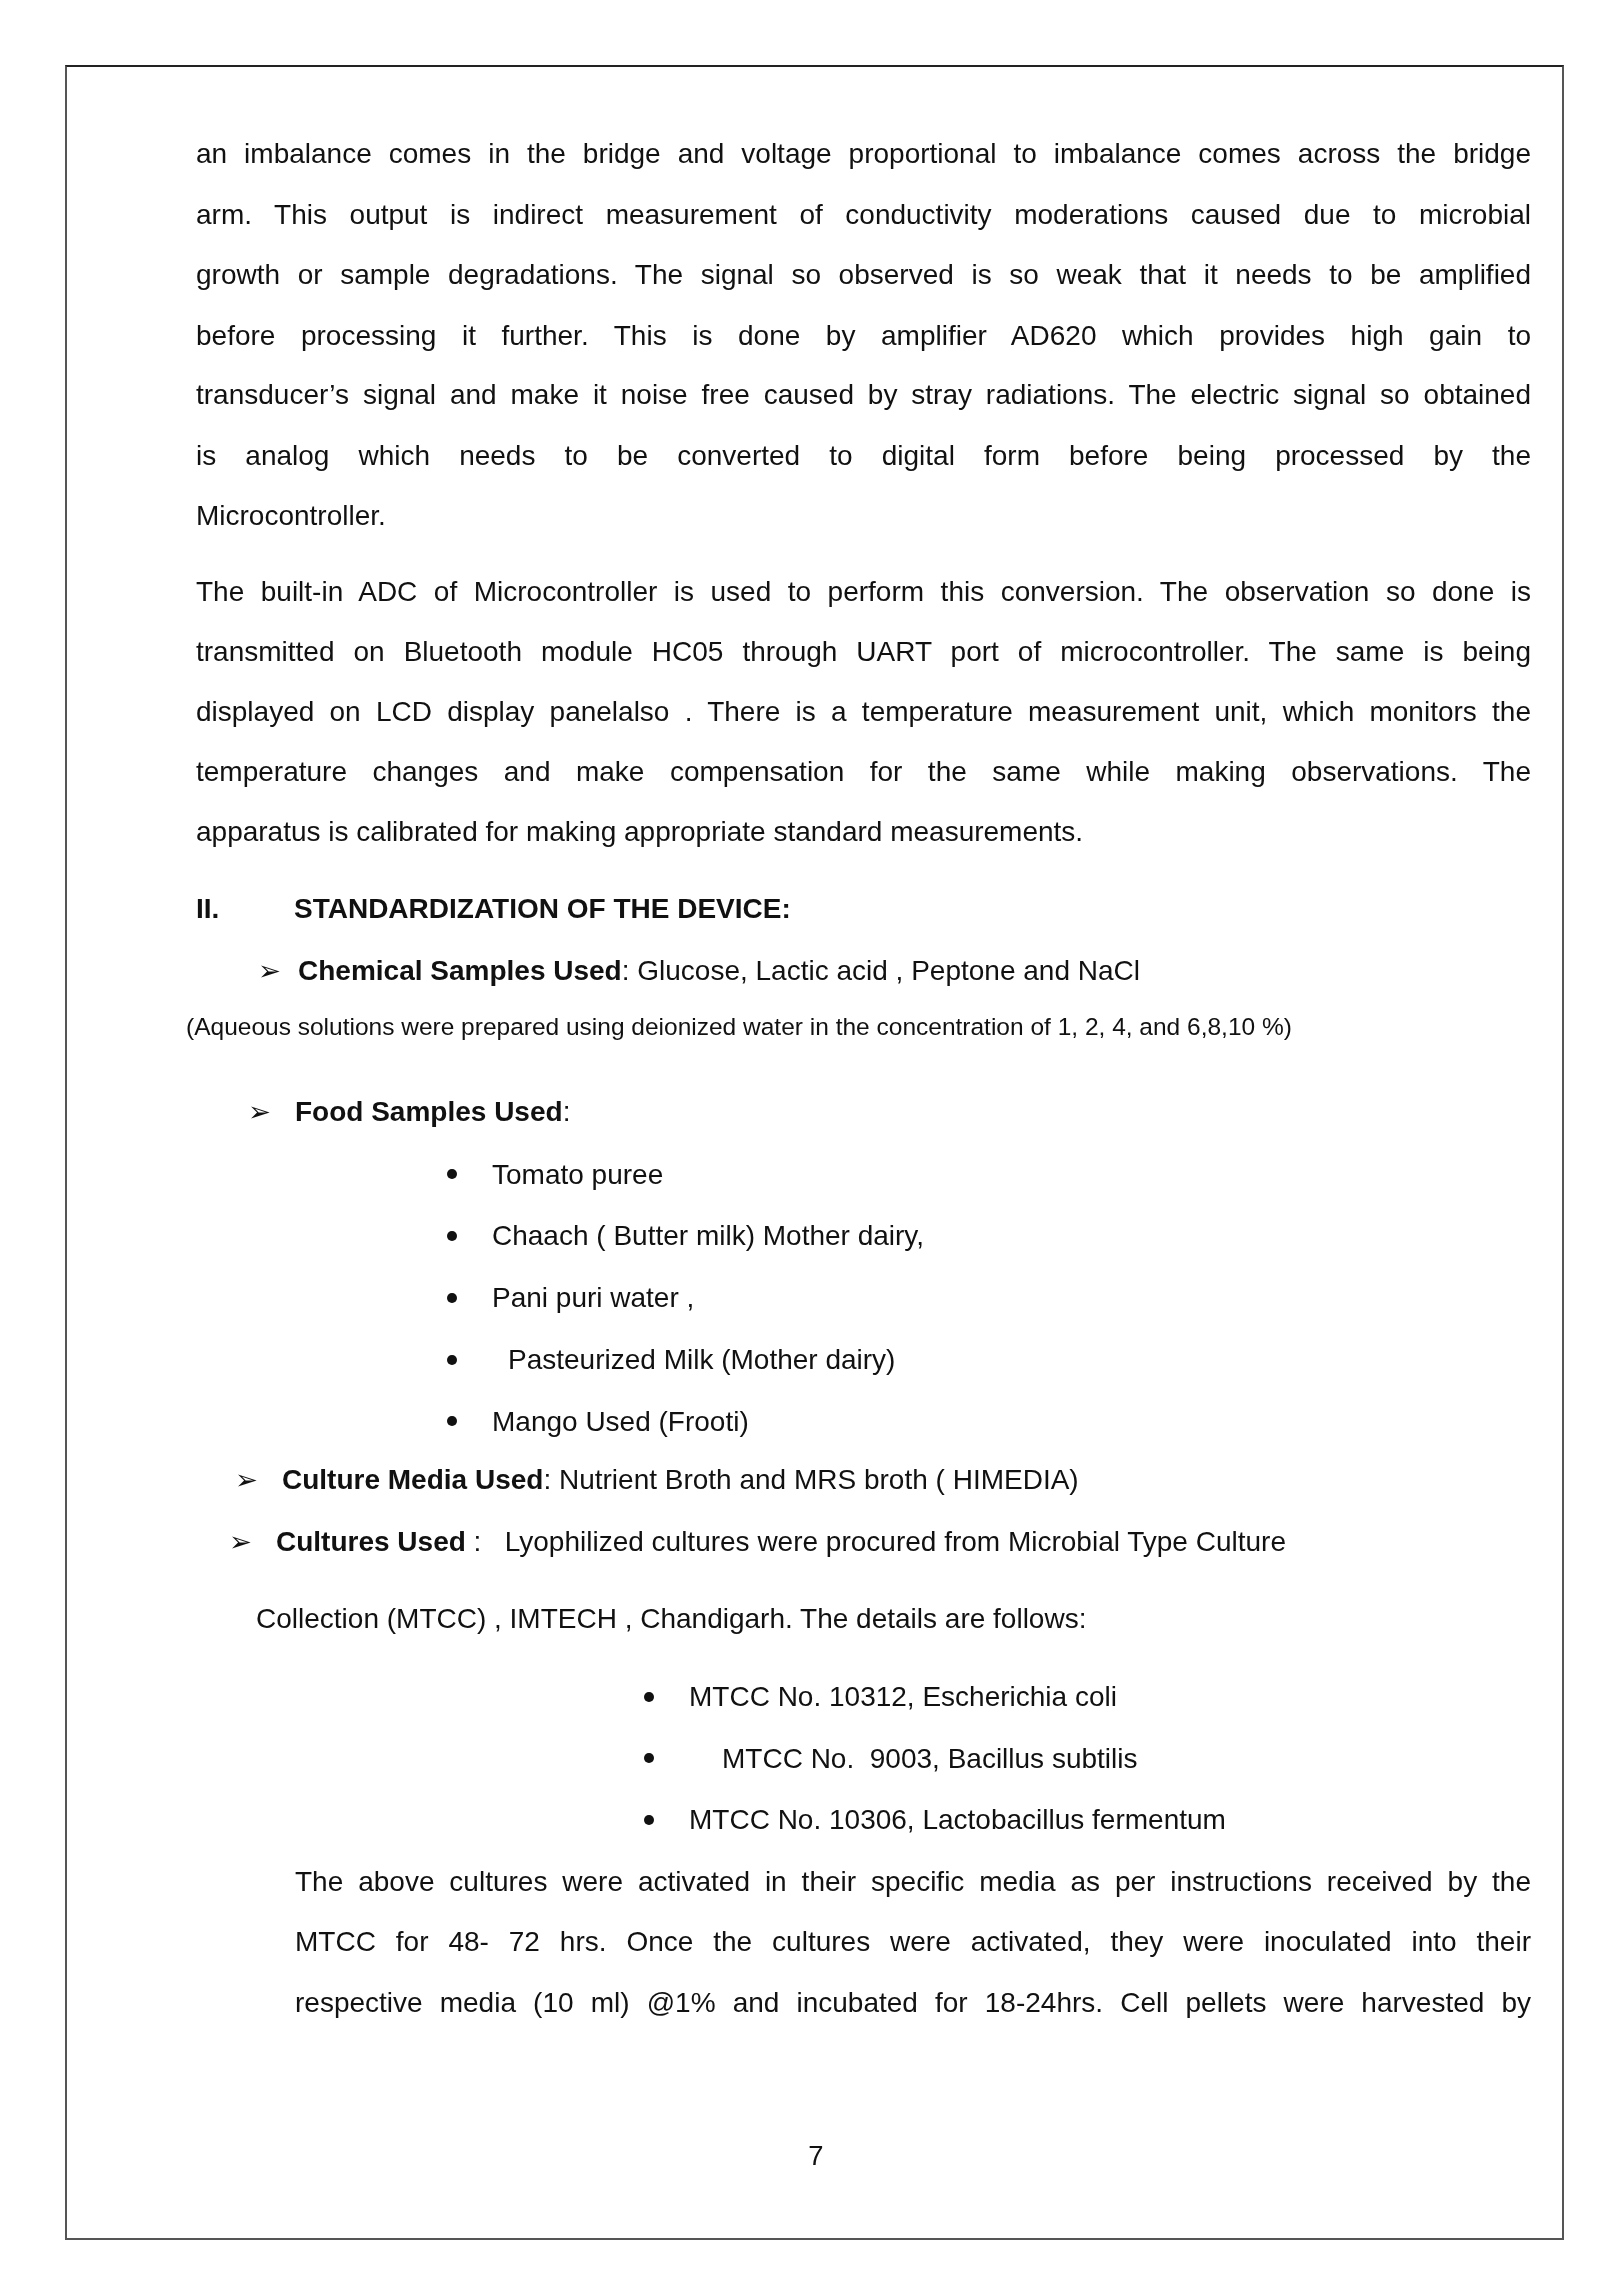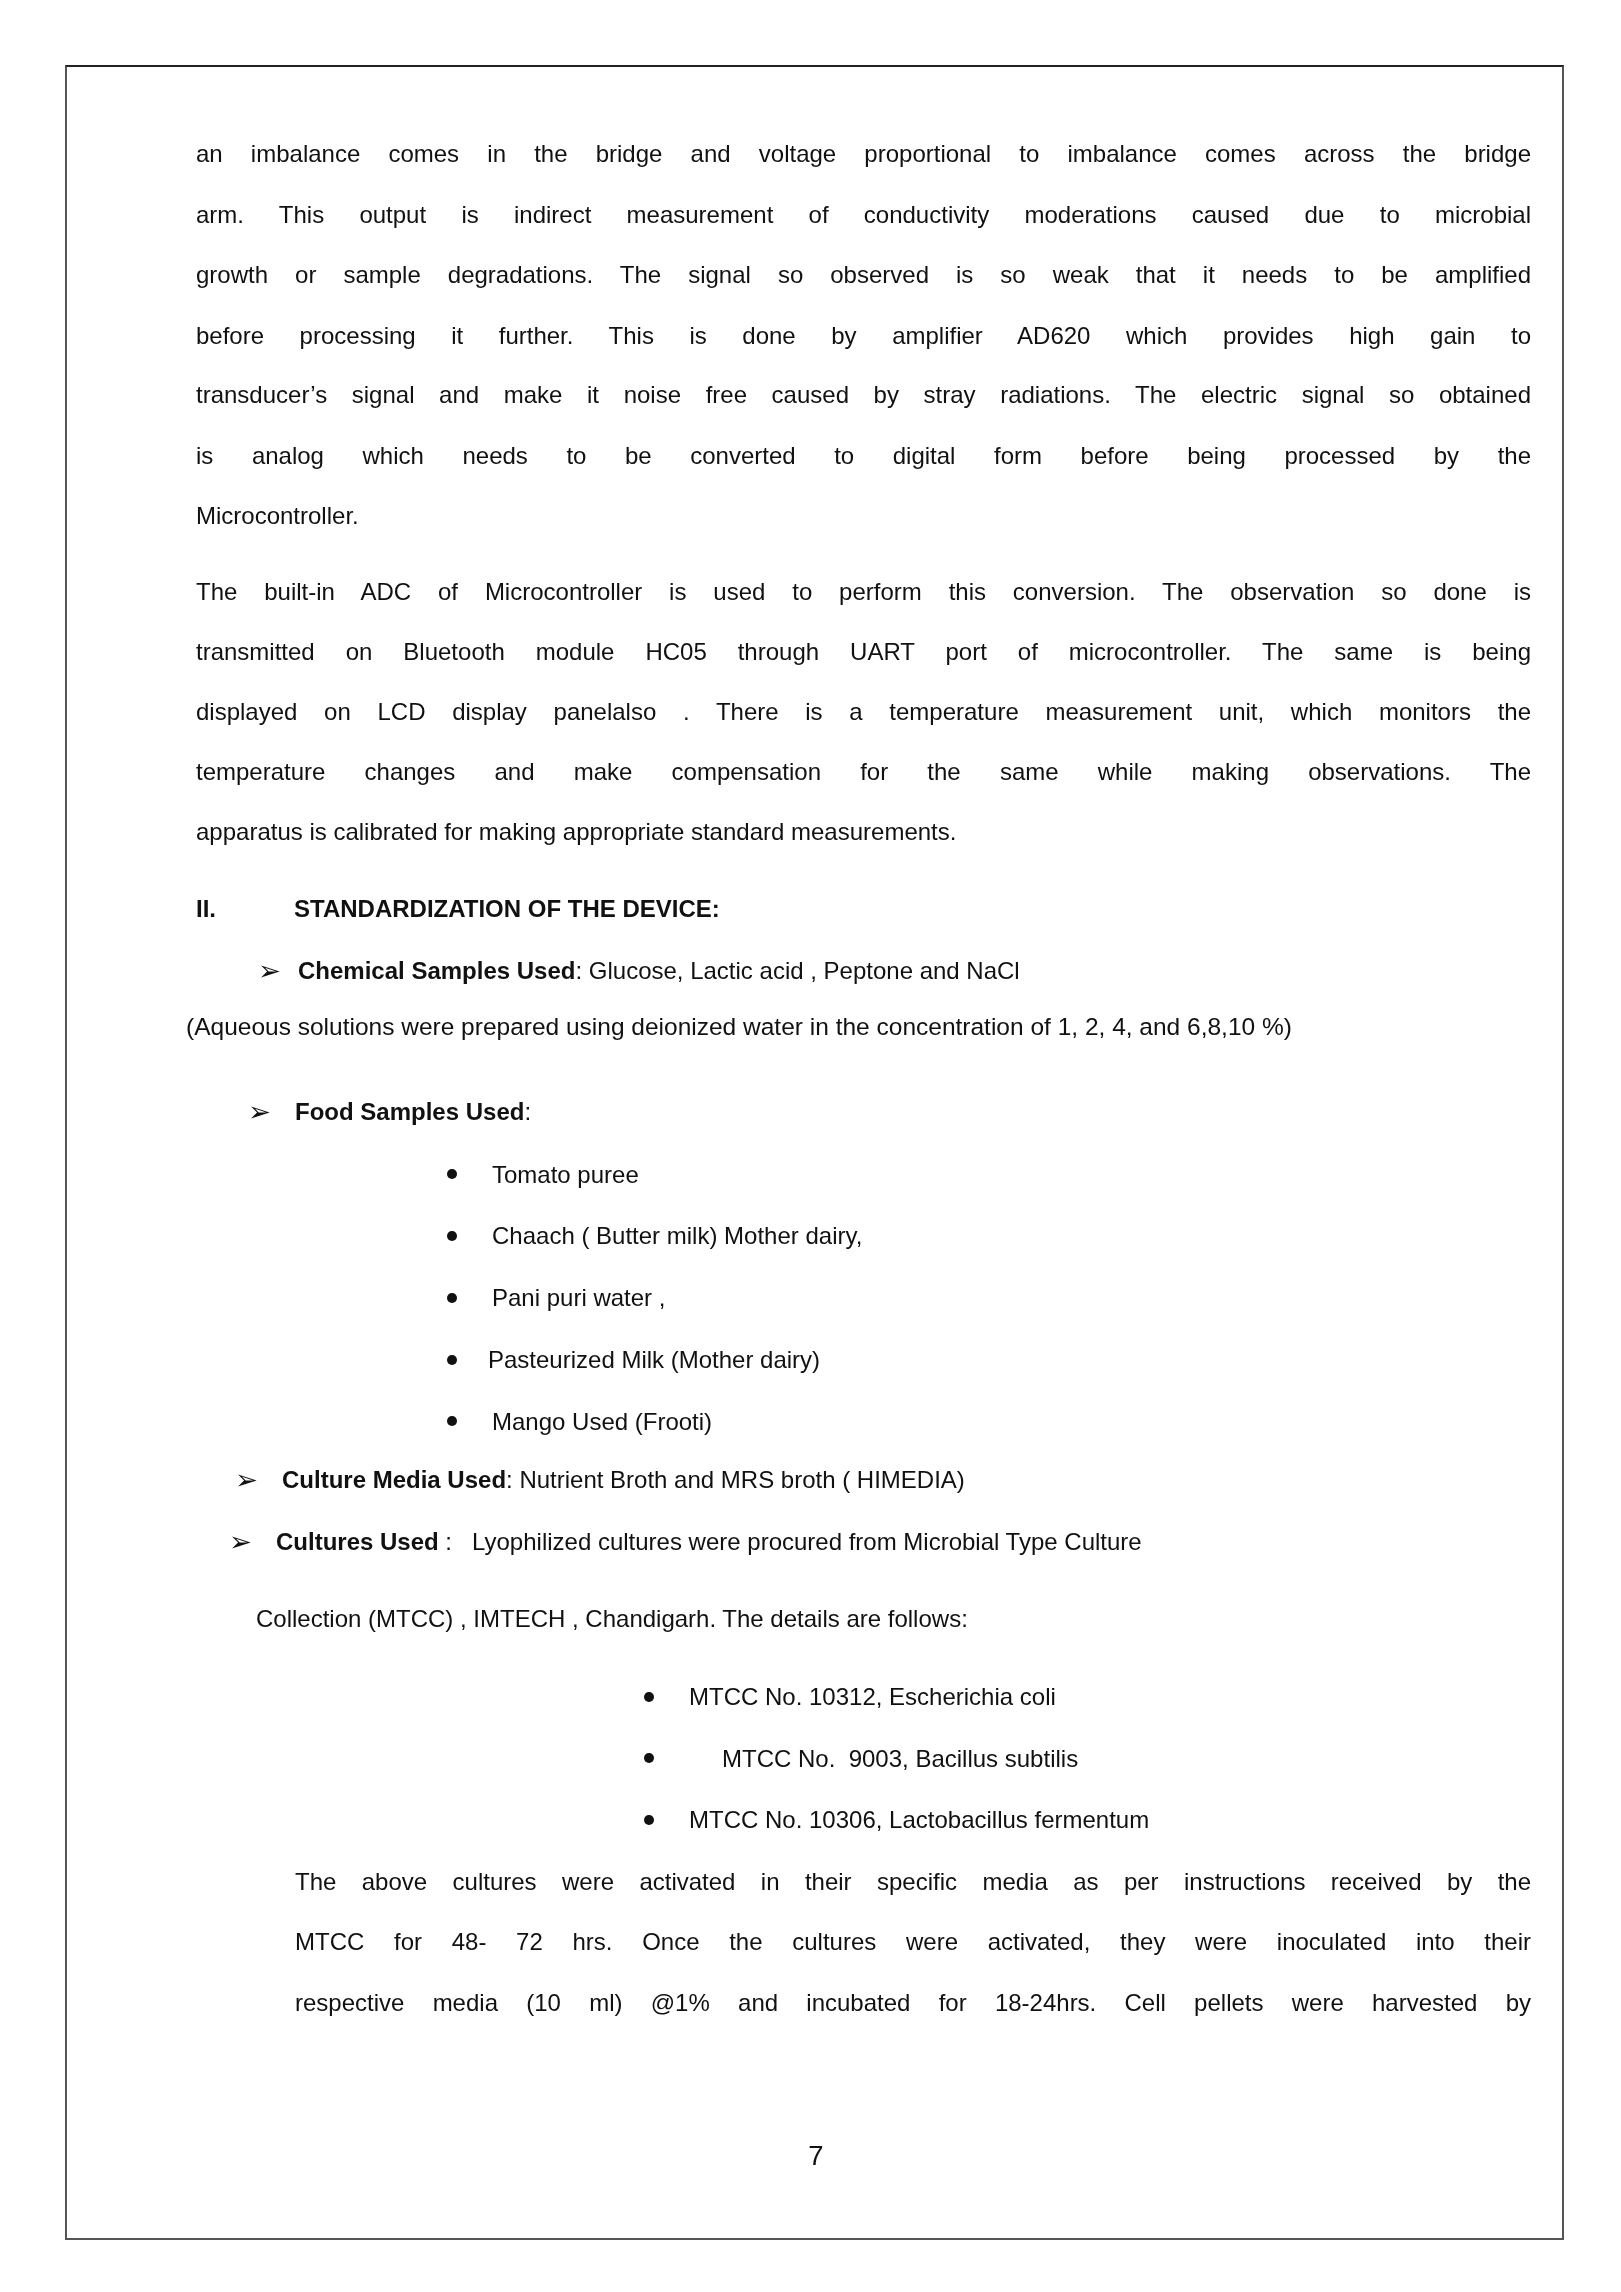--- a/index.html
+++ b/index.html
@@ -7,7 +7,7 @@
          font-family: "Liberation Sans", "DejaVu Sans", sans-serif; color: #111111; }
   .page-border { position: absolute; left: 65px; top: 65px; width: 1499px; height: 2175px;
                  border: 2px solid #555555; border-top-color: #222; box-sizing: border-box; }
-  .line { position: absolute; font-size: 24px; line-height: 33px; white-space: nowrap; }
+  .line { position: absolute; font-size: 28px; line-height: 33px; white-space: nowrap; }
   .just { text-align: justify; text-align-last: justify; white-space: normal; }
   .body-col { left: 196px; width: 1335px; }
   .b { font-weight: bold; }

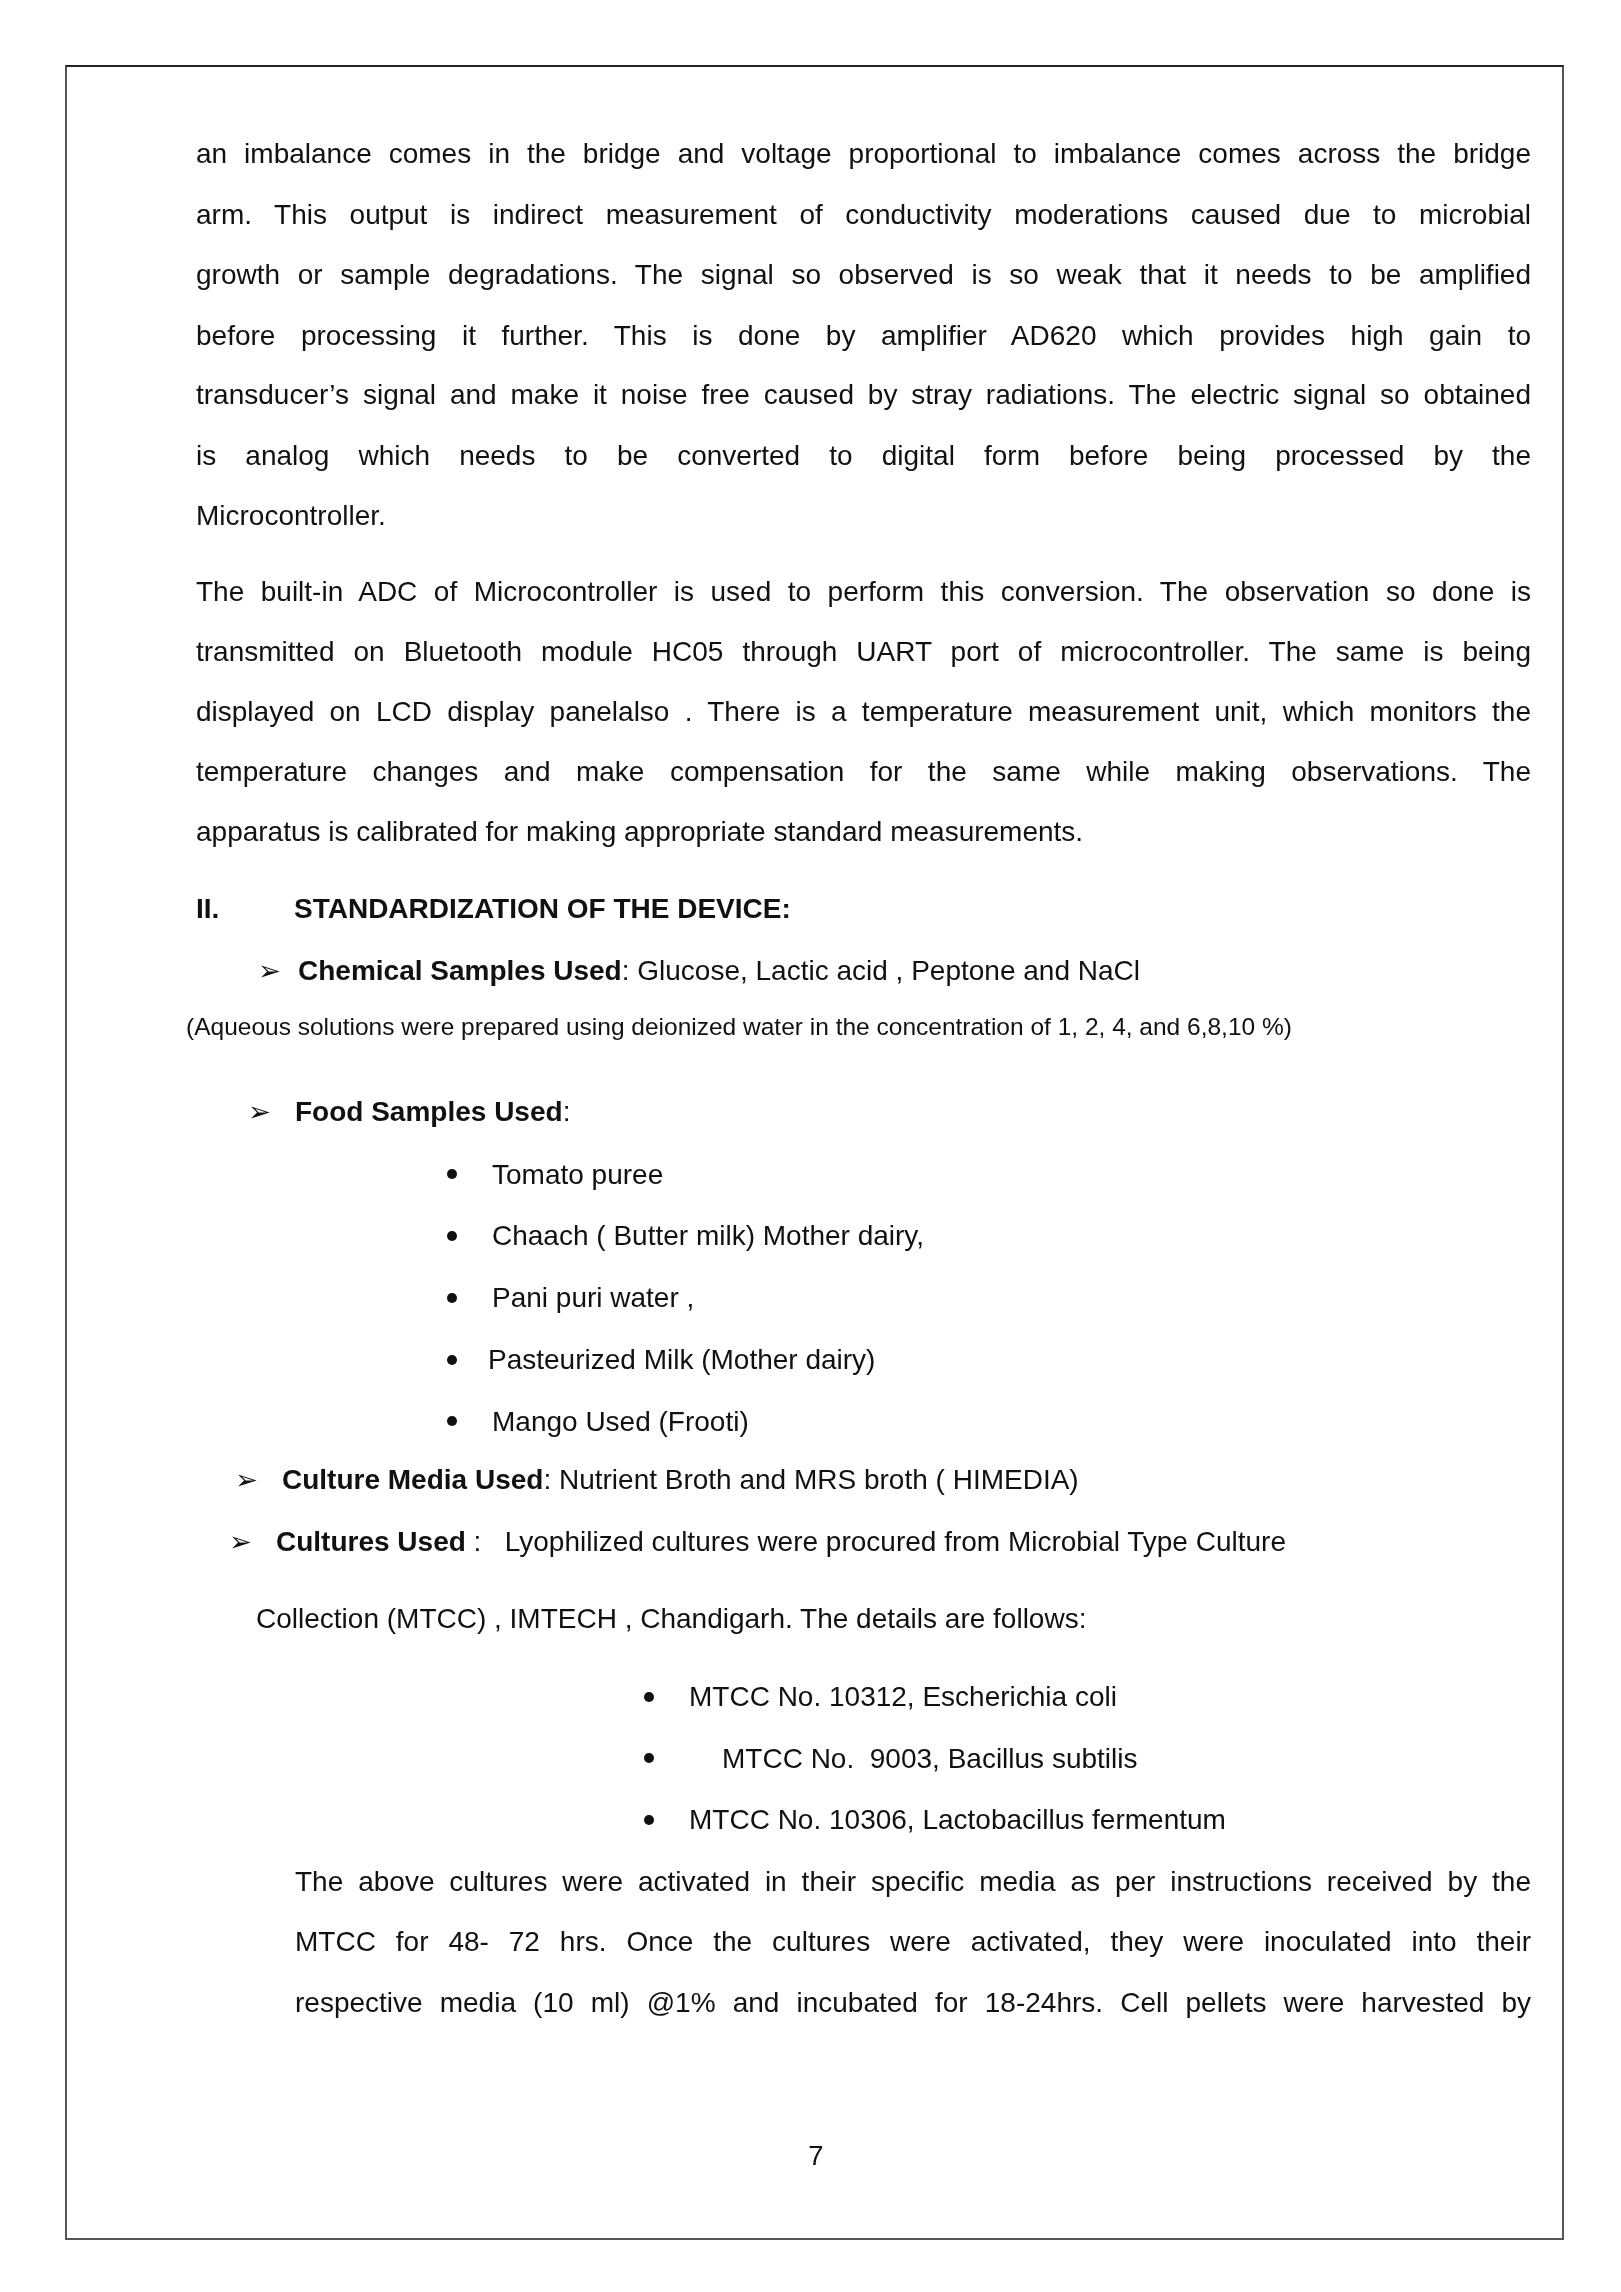--- a/index.html
+++ b/index.html
@@ -63,7 +63,7 @@
     <span class="dot" style="left:447px; top:1293px"></span>
     <span class="line" style="left:492px; top:1281px">Pani puri water ,</span>
     <span class="dot" style="left:447px; top:1355px"></span>
-    <span class="line" style="left:488px; top:1343px">Pasteurized Milk (Mother dairy)</span>
+    <span class="line" style="left:508px; top:1343px">Pasteurized Milk (Mother dairy)</span>
     <span class="dot" style="left:447px; top:1416px"></span>
     <span class="line" style="left:492px; top:1405px">Mango Used (Frooti)</span>
   </div>

